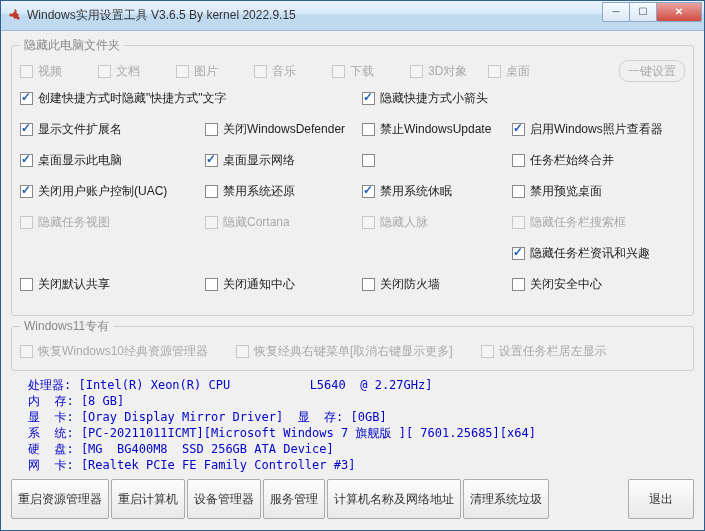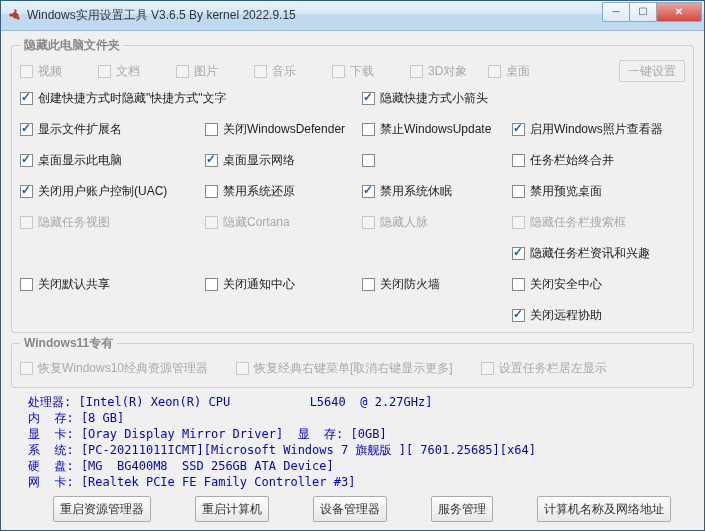--- a/index.html
+++ b/index.html
@@ -13,7 +13,7 @@
 .titlebar-btn.close { width: 46px; background: linear-gradient(#e9a5a1,#d04b3f); color: #fff; font-weight: bold; }
 .content { flex: 1; padding: 6px 10px 8px 10px; display: flex; flex-direction: column; background: #f0f0f0; }
 fieldset { border: 1px solid #d0d0d0; border-radius: 3px; padding: 6px 8px 8px 8px; margin-bottom: 2px; background: #f0f0f0; }
-legend { color: #888; font-size: 12px; padding: 0 4px; font-weight: bold; }
+legend { color: #888; font-size: 12px; padding: 0 4px; }
 .folder-row { display: flex; align-items: center; gap: 0; margin-bottom: 8px; }
 .folder-item { display: flex; align-items: center; width: 78px; }
 .lbl { color: #222; white-space: nowrap; }

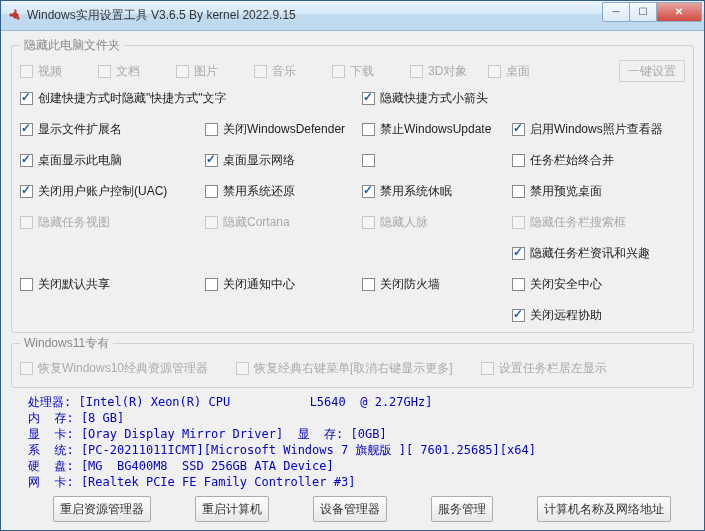--- a/index.html
+++ b/index.html
@@ -19,7 +19,7 @@
 .lbl { color: #222; white-space: nowrap; }
 .lbl.disabled { color: #aaa; }
 .btn { height: 22px; padding: 0 8px; background: linear-gradient(#fdfdfd,#e8e8e8); border: 1px solid #acacac; border-radius: 2px; font-size: 12px; color: #333; cursor: pointer; white-space: nowrap; }
-.btn.disabled { color: #aaa; border-color: #d0d0d0; background: #f0f0f0; }
+.btn.disabled { color: #aaa; border-color: #d0d0d0; background: #f0f0f0; border-radius: 9px; }
 .opts-grid { display: grid; grid-template-columns: 185px 157px 150px 165px; row-gap: 14px; margin-top: 4px; }
 .opt { display: flex; align-items: center; }
 .checkmark { display: inline-block; width: 13px; height: 13px; border: 1px solid #888; background: #fff; position: relative; margin-right: 5px; flex-shrink: 0; }

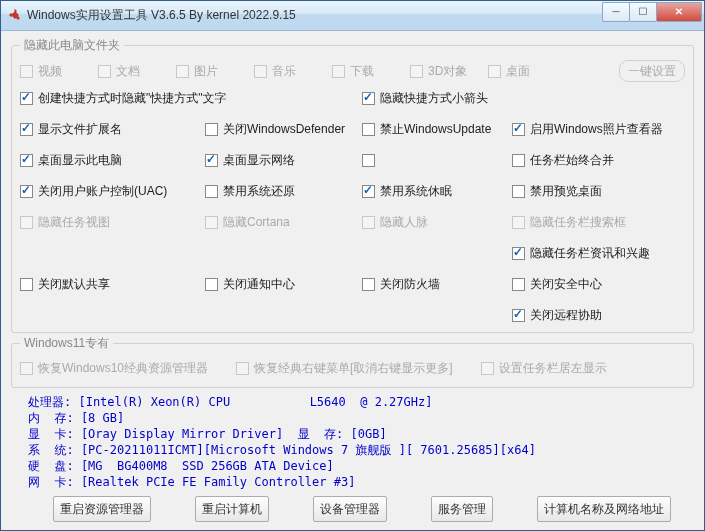--- a/index.html
+++ b/index.html
@@ -182,10 +182,6 @@
           <div class="opt"></div>
           <div class="opt"></div>
           <div class="opt"></div>
-          <div class="opt">
-            <span class="checkmark checked"></span>
-            <span class="lbl">关闭远程协助</span>
-          </div>
         </div>
     </fieldset>
 

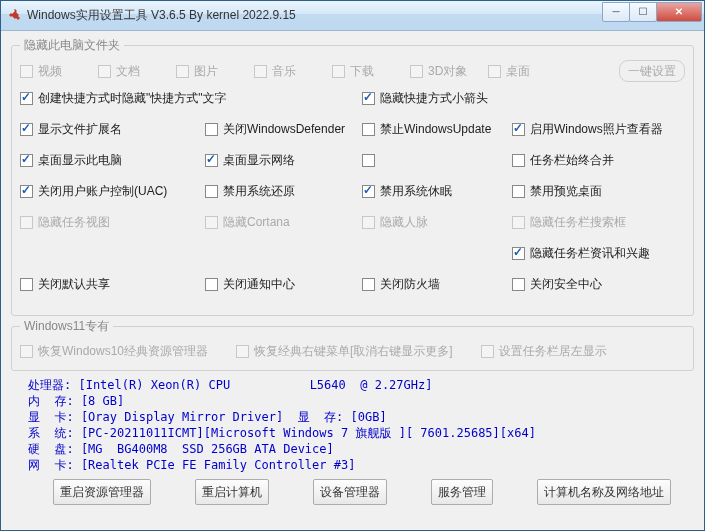--- a/index.html
+++ b/index.html
@@ -28,7 +28,7 @@
 .win11-row { display: flex; gap: 28px; padding: 2px 0; text-align: right; }
 .sysinfo { font-family: "SimSun", monospace; font-size: 12px; color: #0000cc; line-height: 16px; padding: 4px 6px; white-space: pre; margin-left: 11px; }
 .bottom-btns { display: flex; gap: 2px; padding: 2px 0 0 0; align-items: center; }
-.bottom-btns .btn { height: 26px; padding: 0 6px; margin-left: 42px; }
+.bottom-btns .btn { height: 40px; padding: 0 6px; }
 .spacer { flex: 1; }
 .wide { grid-column: span 2; }
 </style>

